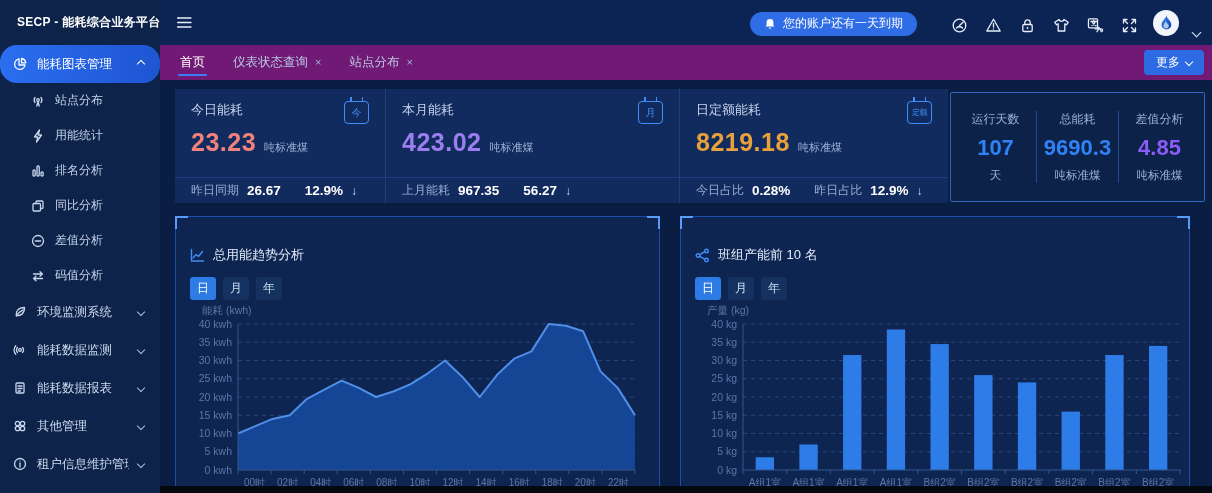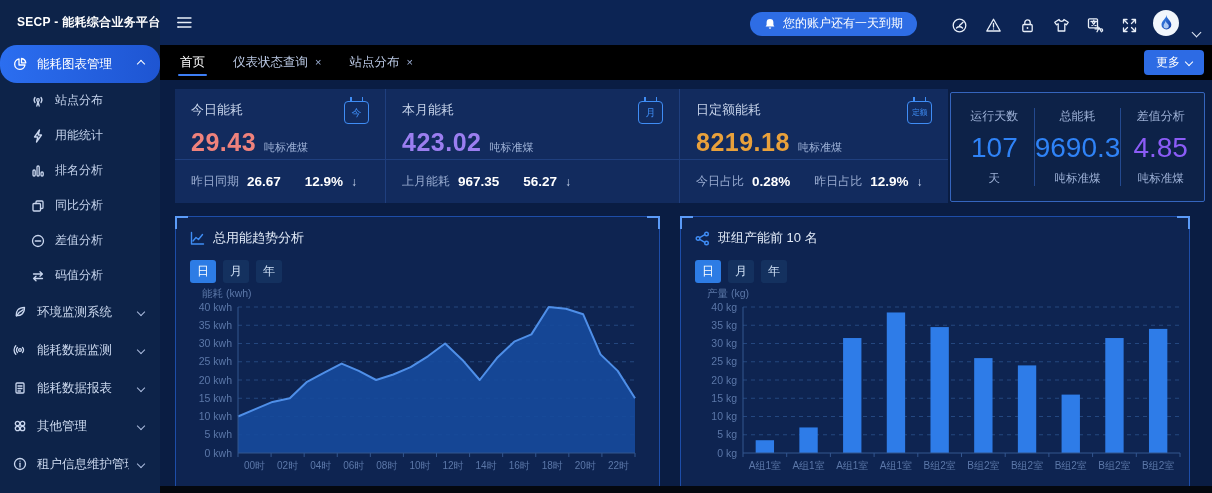--- a/index.html
+++ b/index.html
@@ -33,7 +33,7 @@
   .user-chev { width:7px; height:7px; border-right:1.6px solid #dfe8f7; border-bottom:1.6px solid #dfe8f7; transform:rotate(45deg); margin-top:-3px; cursor:pointer; }
 
   
-  .tabbar { position:absolute; left:160px; top:45px; right:0; height:35px; background:#000000; display:flex; align-items:center; padding:0 8px 0 20px; gap:28px; z-index:4; }
+  .tabbar { position:absolute; left:160px; top:45px; right:0; height:35px; background:#701a75; display:flex; align-items:center; padding:0 8px 0 20px; gap:28px; z-index:4; }
   .tab { position:relative; height:100%; display:flex; align-items:center; gap:7px; font-size:12.5px; color:#b9c7e2; cursor:pointer; }
   .tab.active { color:#fff; }
   .tab.active::after { content:''; position:absolute; left:-2px; right:-2px; bottom:4px; height:2px; border-radius:2px; background:#3d7ef5; }

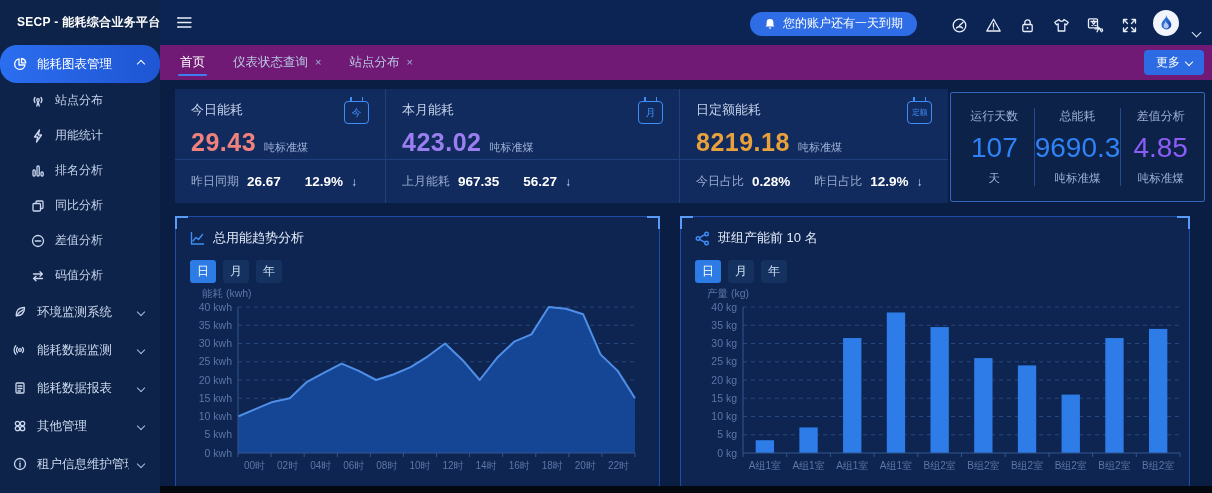--- a/index.html
+++ b/index.html
@@ -49,7 +49,7 @@
   .stats-panel { position:absolute; left:15px; top:9px; width:773px; height:114px; background:#122b5e; display:flex; }
   .stat-card { position:relative; border-right:1px solid #1f3f7e; display:flex; flex-direction:column; }
   .stat-card:nth-child(1){ width:211px; } .stat-card:nth-child(2){ width:294px; } .stat-card:nth-child(3){ flex:1; border-right:none; }
-  .stat-top { height:71px; border-bottom:1px solid #1f3f7e; padding:12px 16px 0; position:relative; }
+  .stat-top { height:89px; border-bottom:1px solid #1f3f7e; padding:12px 16px 0; position:relative; }
   .stat-title { font-size:13px; color:#c6d3ea; }
   .stat-valrow { margin-top:9px; display:flex; align-items:baseline; gap:8px; }
   .stat-value { font-size:25px; font-weight:bold; letter-spacing:.5px; }

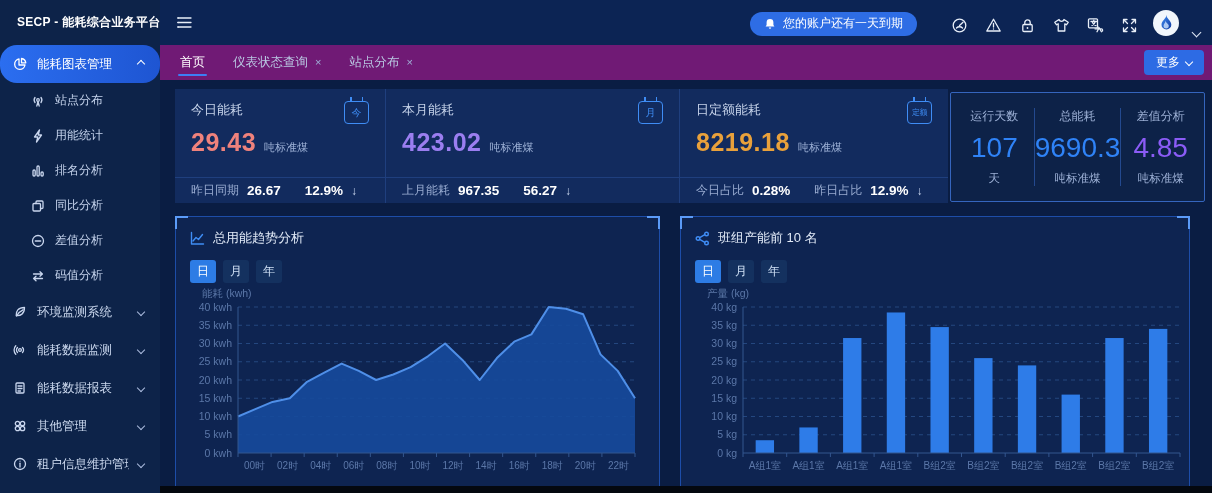--- a/index.html
+++ b/index.html
@@ -329,7 +329,7 @@
           <div class="stat-title">今日能耗</div>
           <div class="cal-icon">今</div>
           <div class="stat-valrow">
-            <span class="stat-value" style="color: rgb(239, 130, 124);">29.43</span>
+            <span class="stat-value" style="color: rgb(239, 130, 124);">23.23</span>
             <span class="stat-unit">吨标准煤</span>
           </div>
         </div>

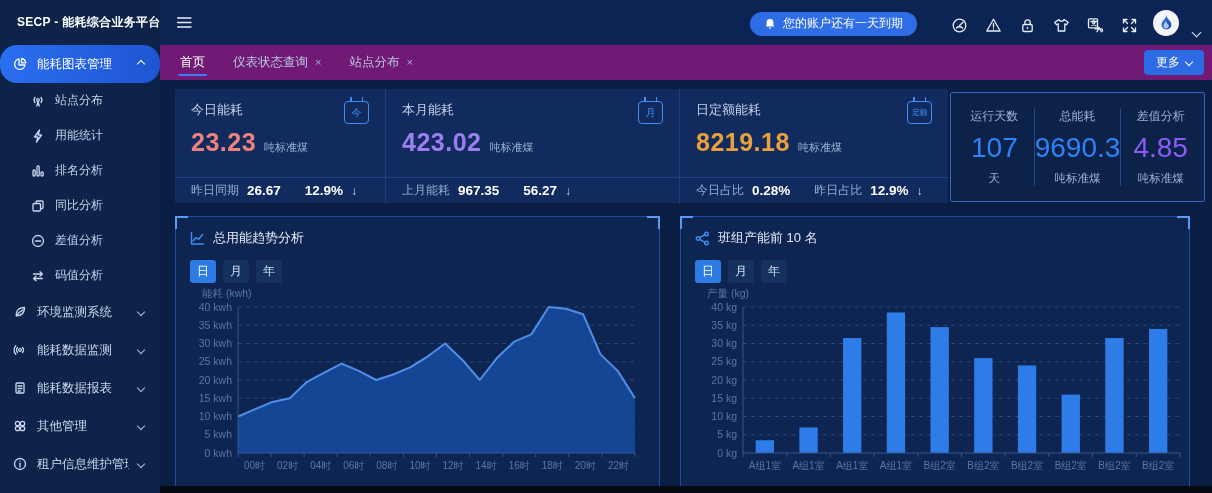--- a/index.html
+++ b/index.html
@@ -67,7 +67,7 @@
   .sum-col { flex:1; text-align:center; display:flex; flex-direction:column; gap:7px; }
   .sum-col + .sum-col { border-left:1px solid #23498f; }
   .sum-label { font-size:12px; color:#9db1d6; }
-  .sum-value { font-size:28px; font-weight:normal; color:#2f83f7; }
+  .sum-value { font-size:22px; font-weight:bold; color:#2f83f7; }
   .sum-unit { font-size:11.5px; color:#9db1d6; }
 
   

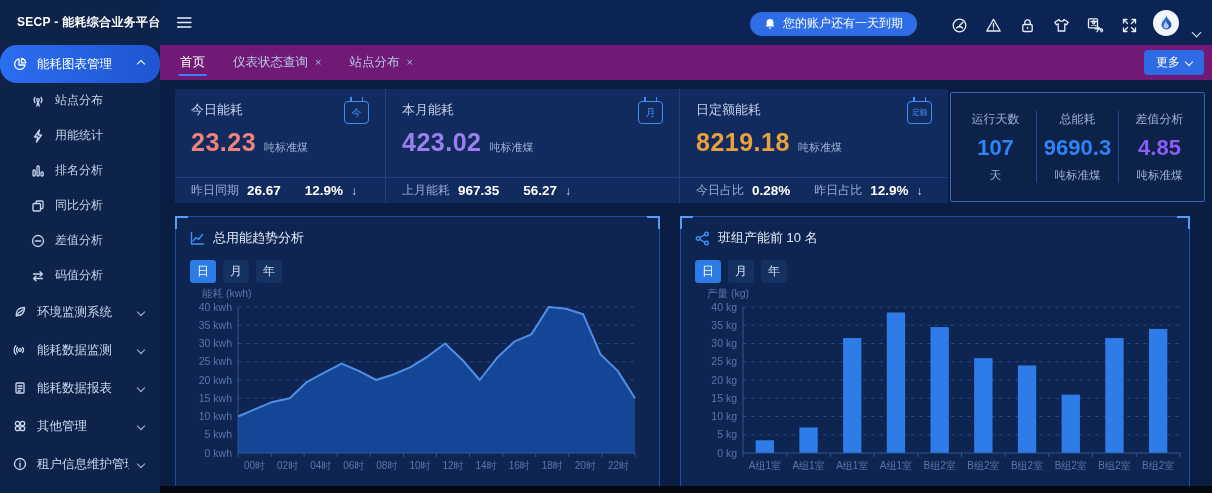--- a/index.html
+++ b/index.html
@@ -76,7 +76,7 @@
   .chart-panel.right { left:520px; width:510px; }
   .chart-panel::before { content:''; position:absolute; top:-1px; left:-1px; width:11px; height:11px; border-top:2px solid #5b9bf8; border-left:2px solid #5b9bf8; }
   .chart-panel::after { content:''; position:absolute; top:-1px; right:-1px; width:11px; height:11px; border-top:2px solid #5b9bf8; border-right:2px solid #5b9bf8; }
-  .cp-header { display:flex; align-items:center; gap:8px; padding:12px 14px 0; font-size:13px; color:#e2ebf8; }
+  .cp-header { display:flex; align-items:center; gap:8px; padding:29px 14px 0; font-size:13px; color:#e2ebf8; }
   .cp-header svg { width:15px; height:15px; stroke:#3f8df5; fill:none; stroke-width:1.4; stroke-linecap:round; stroke-linejoin:round; }
   .toggles { display:flex; gap:7px; padding:13px 14px 0; }
   .tog { min-width:25px; height:23px; padding:0 7px; font-size:12px; border-radius:3px; background:#14315f; color:#cfe0f5; border:none; cursor:pointer; }

